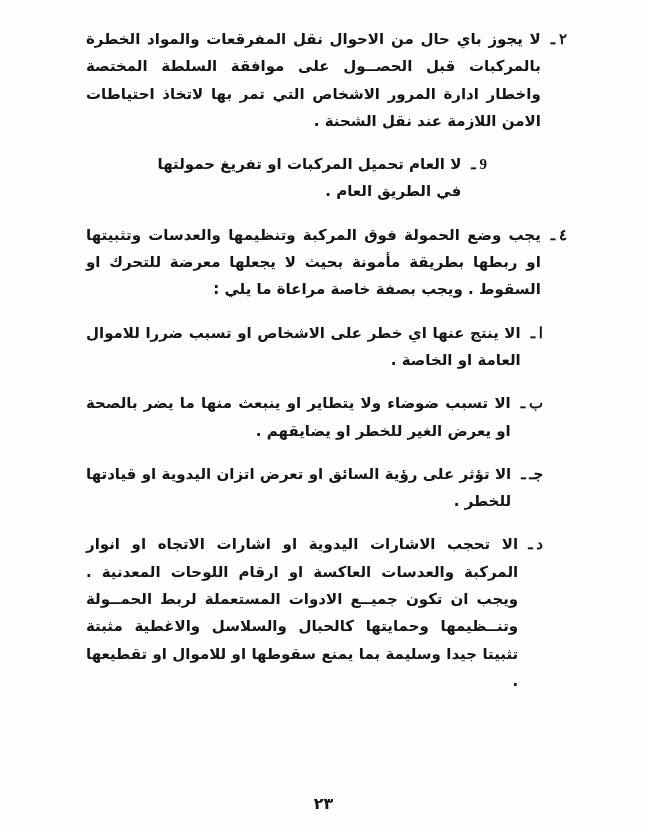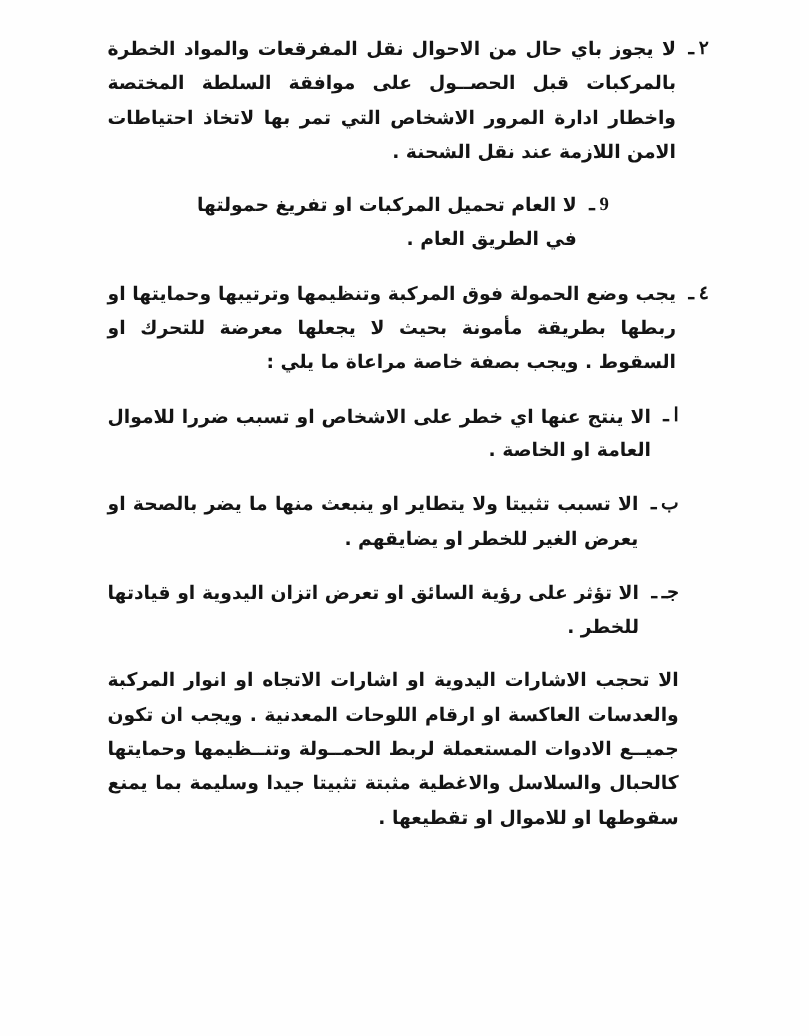--- a/index.html
+++ b/index.html
@@ -81,7 +81,7 @@
 
     <div class="item">
       <span class="marker">٤ ـ</span>
-      <span class="text">يجب وضع الحمولة فوق المركبة وتنظيمها وترتيبها وحمايتها او ربطها بطريقة مأمونة بحيث لا يجعلها معرضة للتحرك او السقوط . ويجب بصفة خاصة مراعاة ما يلي :</span>
+      <span class="text">يجب وضع الحمولة فوق المركبة وتنظيمها والعدسات وتثبيتها او ربطها بطريقة مأمونة بحيث لا يجعلها معرضة للتحرك او السقوط . ويجب بصفة خاصة مراعاة ما يلي :</span>
     </div>
 
     <div class="item sub">

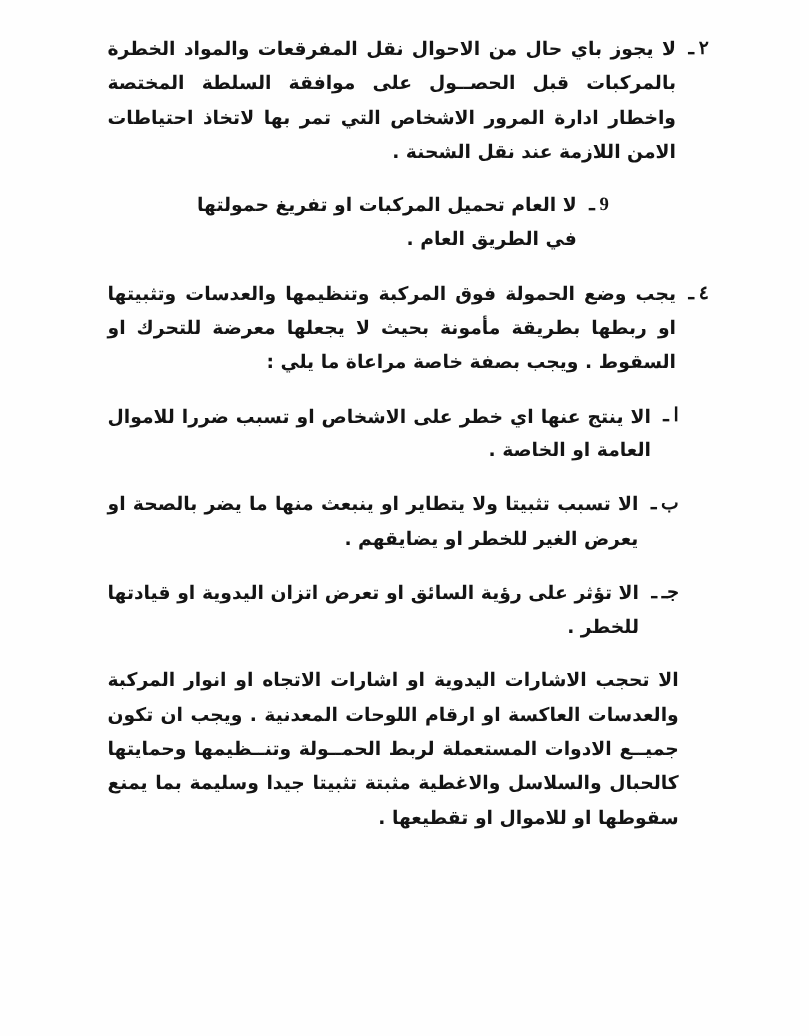--- a/index.html
+++ b/index.html
@@ -91,7 +91,7 @@
 
     <div class="item sub">
       <span class="marker">ب ـ</span>
-      <span class="text">الا تسبب تثبيتا ولا يتطاير او ينبعث منها ما يضر بالصحة او يعرض الغير للخطر او يضايقهم .</span>
+      <span class="text">الا تسبب ضوضاء ولا يتطاير او ينبعث منها ما يضر بالصحة او يعرض الغير للخطر او يضايقهم .</span>
     </div>
 
     <div class="item sub">

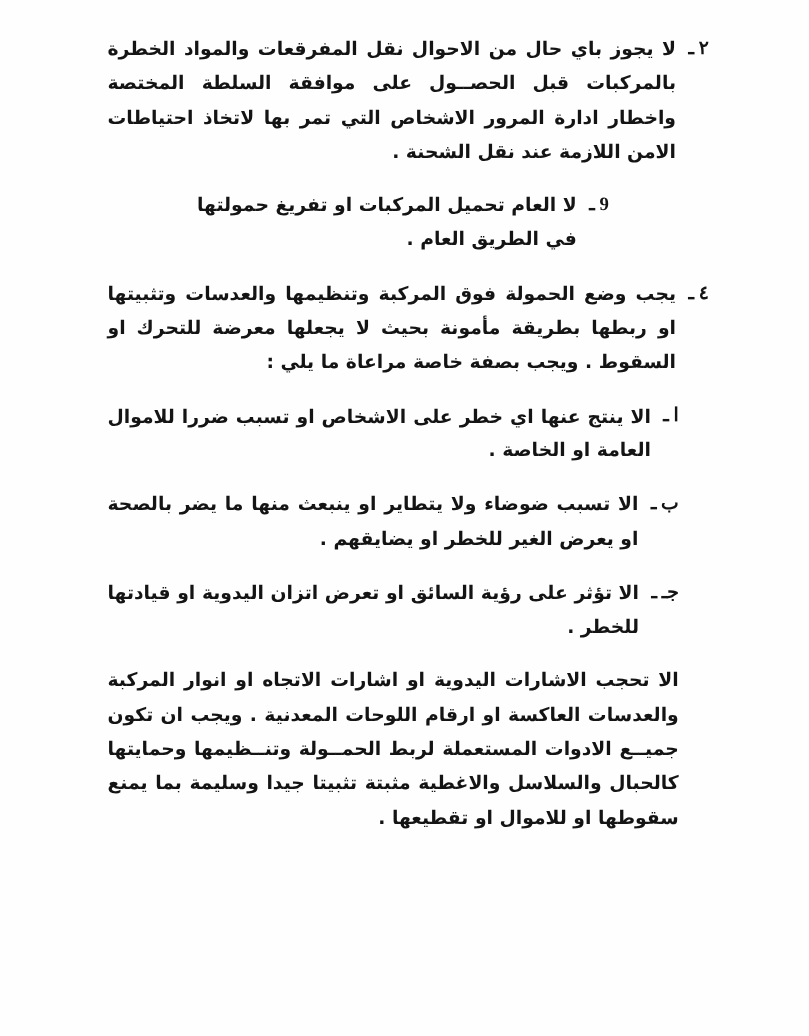--- a/index.html
+++ b/index.html
@@ -100,6 +100,7 @@
     </div>
 
     <div class="item sub">
+      <span class="marker">د ـ</span>
       <span class="text">الا تحجب الاشارات اليدوية او اشارات الاتجاه او انوار المركبة والعدسات العاكسة او ارقام اللوحات المعدنية . ويجب ان تكون جميــع الادوات المستعملة لربط الحمــولة وتنــظيمها وحمايتها كالحبال والسلاسل والاغطية مثبتة تثبيتا جيدا وسليمة بما يمنع سقوطها او للاموال او تقطيعها .</span>
     </div>
 

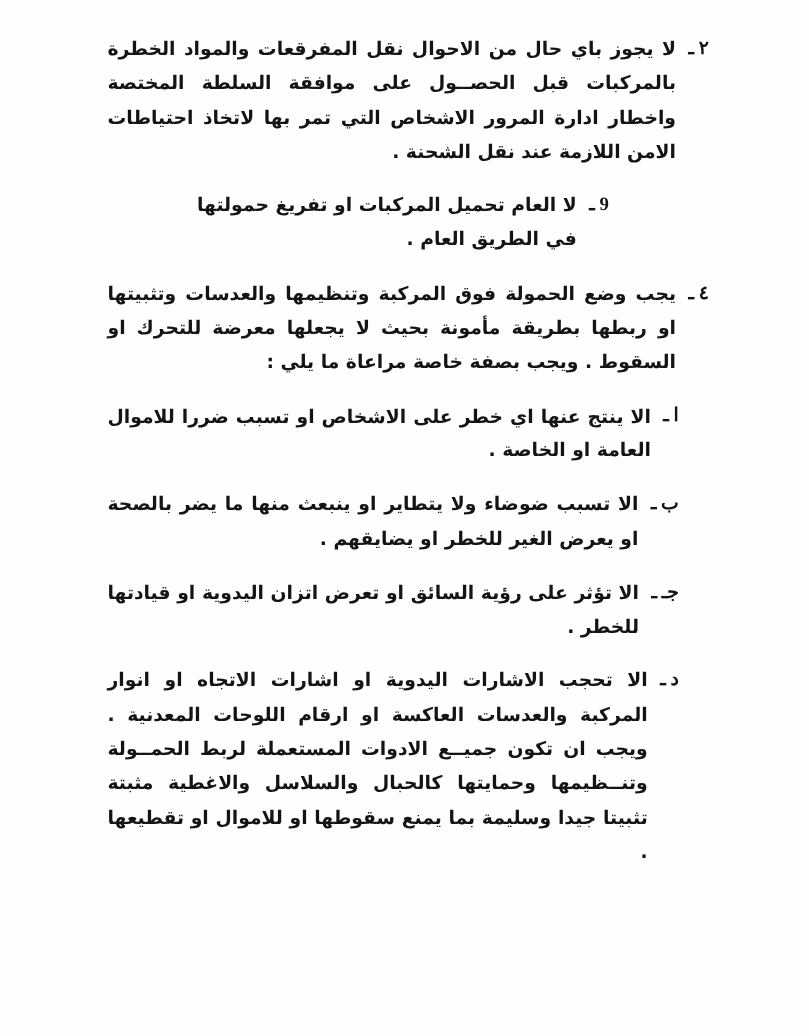--- a/index.html
+++ b/index.html
@@ -106,6 +106,7 @@
 
   </div>
 
+  <div class="page-number">٢٣</div>
 </div>
 
 </body></html>

